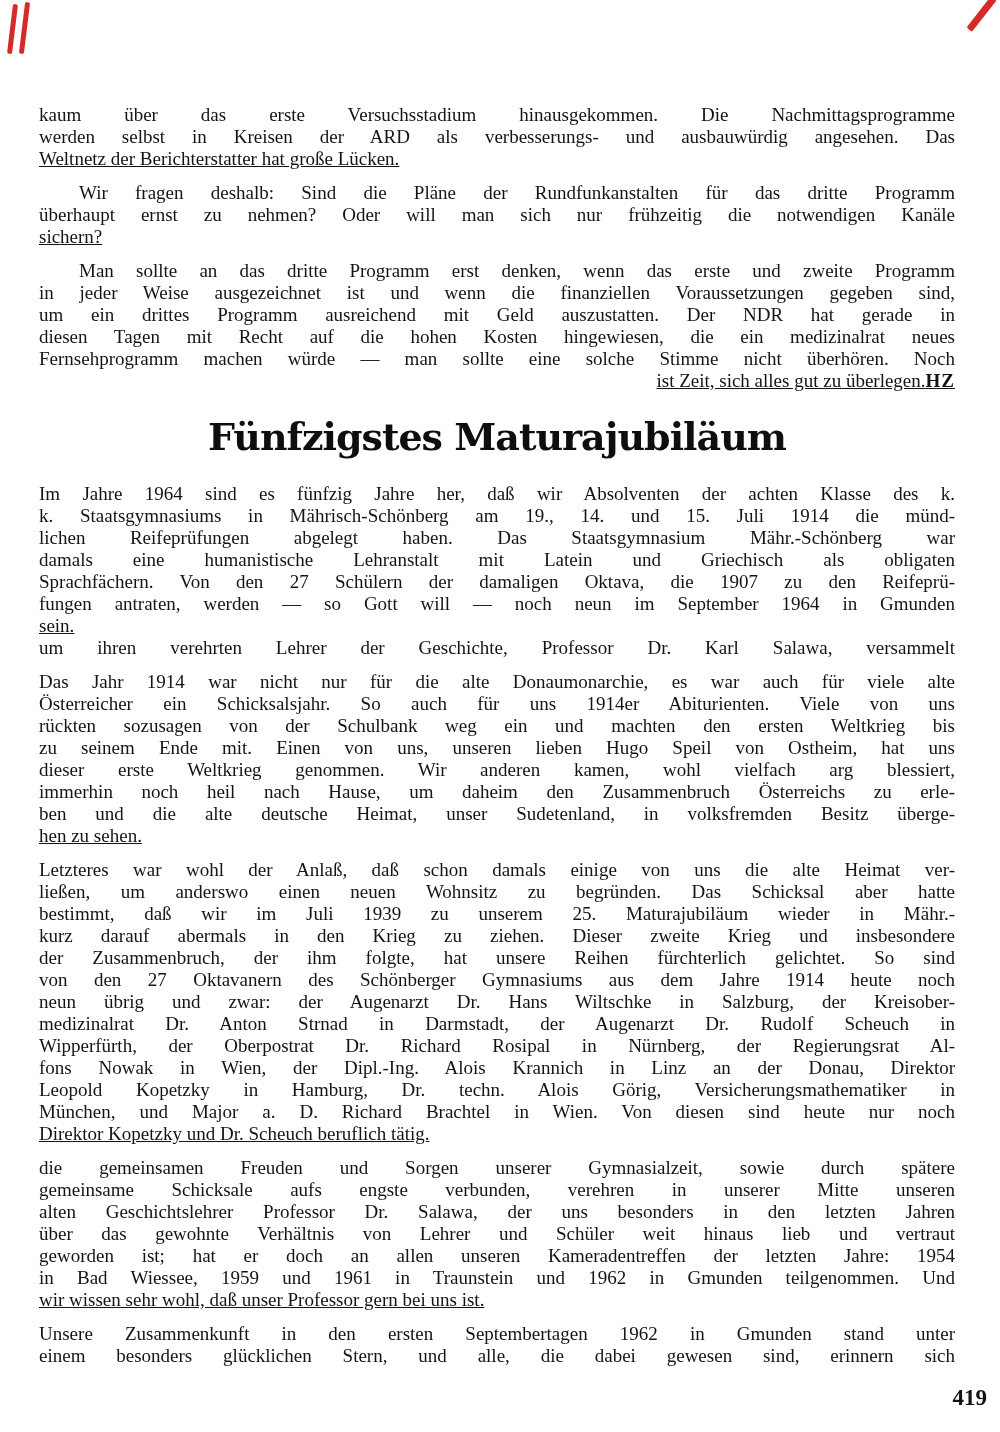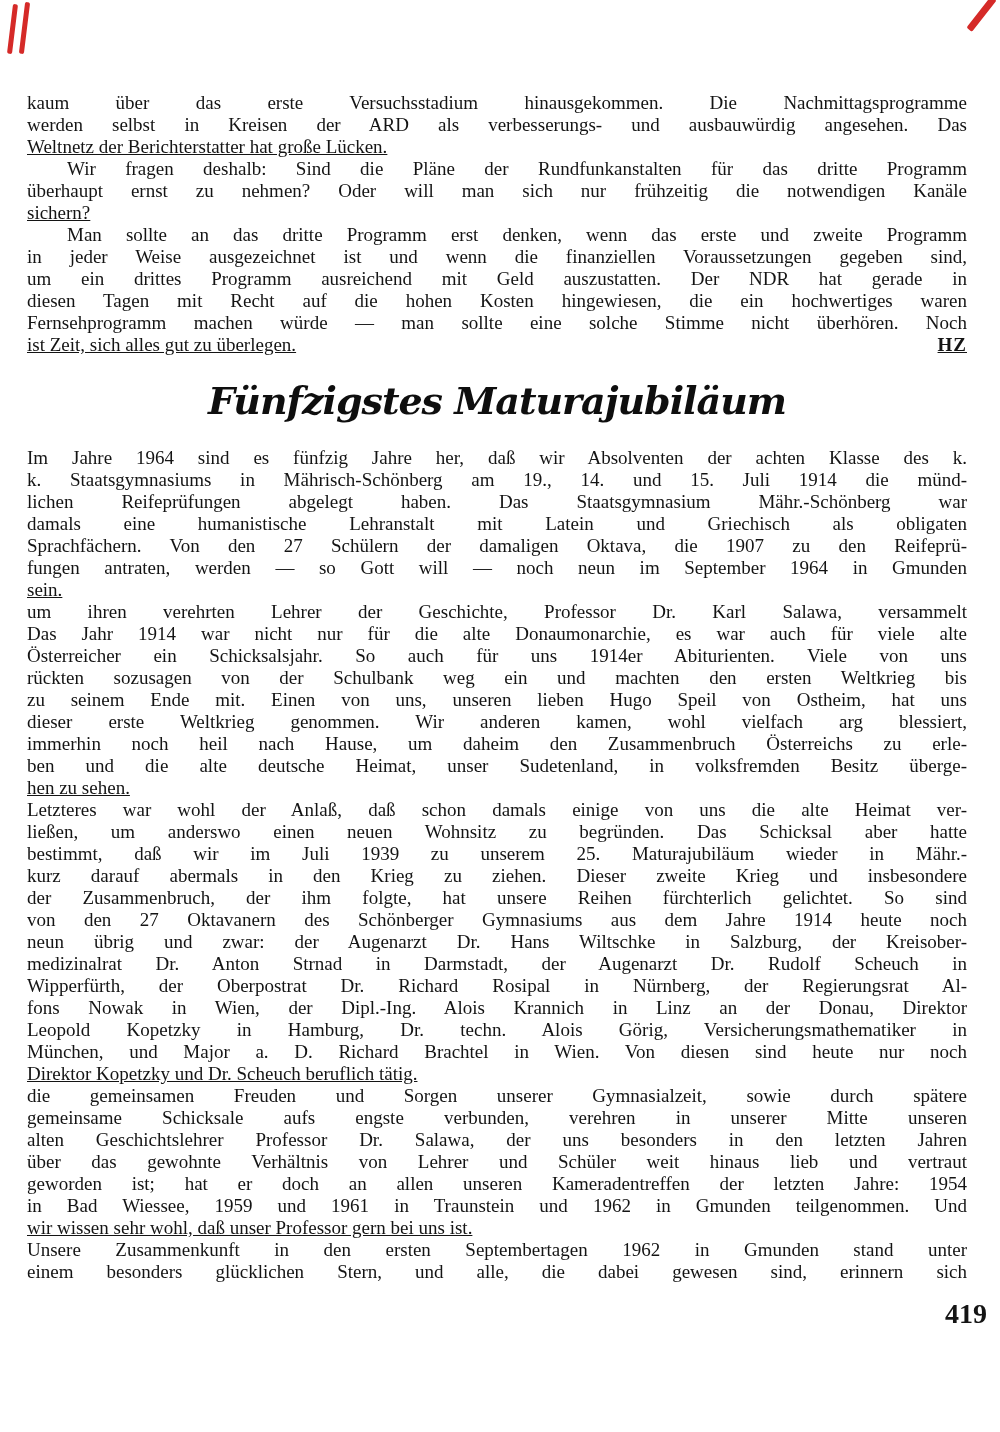--- a/index.html
+++ b/index.html
@@ -16,7 +16,7 @@
     left:27px;top:92px;
     width:940px;
   }
-  .para{margin:0;}
+  .para{margin:12px;}
   .line{
     font-size:19px;
     line-height:22px;

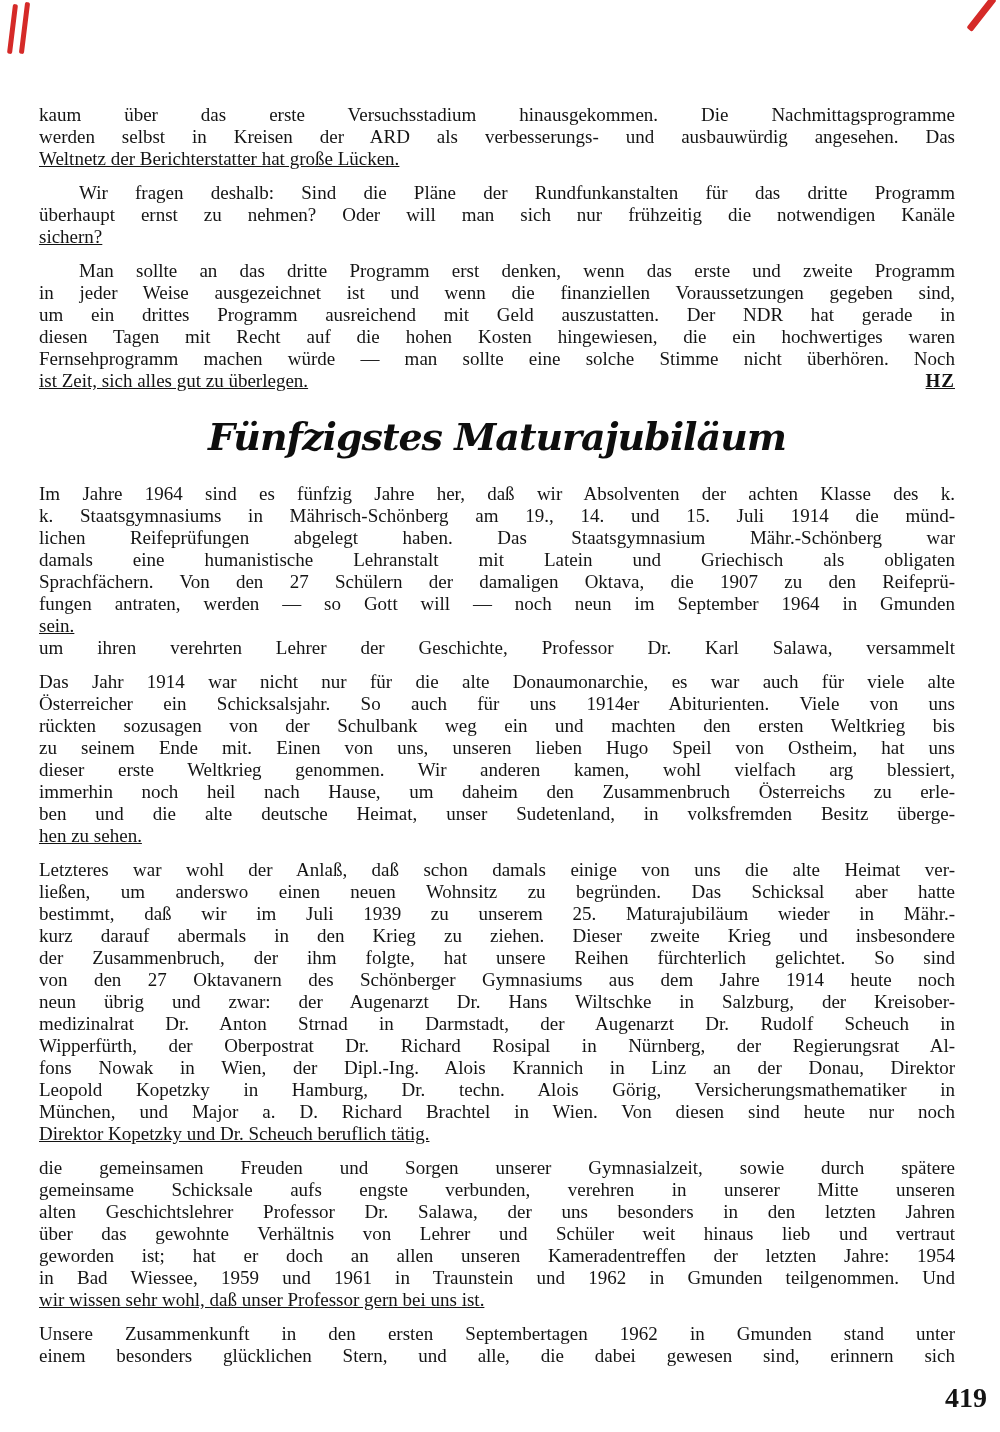--- a/index.html
+++ b/index.html
@@ -90,7 +90,7 @@
         <div class="line">Man sollte an das dritte Programm erst denken, wenn das erste und zweite Programm</div>
         <div class="line">in jeder Weise ausgezeichnet ist und wenn die finanziellen Voraussetzungen gegeben sind,</div>
         <div class="line">um ein drittes Programm ausreichend mit Geld auszustatten. Der NDR hat gerade in</div>
-        <div class="line">diesen Tagen mit Recht auf die hohen Kosten hingewiesen, die ein hochwertiges waren</div>
+        <div class="line">diesen Tagen mit Recht auf die hohen Kosten hingewiesen, die ein medizinalrat neues</div>
         <div class="line">Fernsehprogramm machen würde — man sollte eine solche Stimme nicht überhören. Noch</div>
         <div class="line last sig-row">
           <span>ist Zeit, sich alles gut zu überlegen.</span>

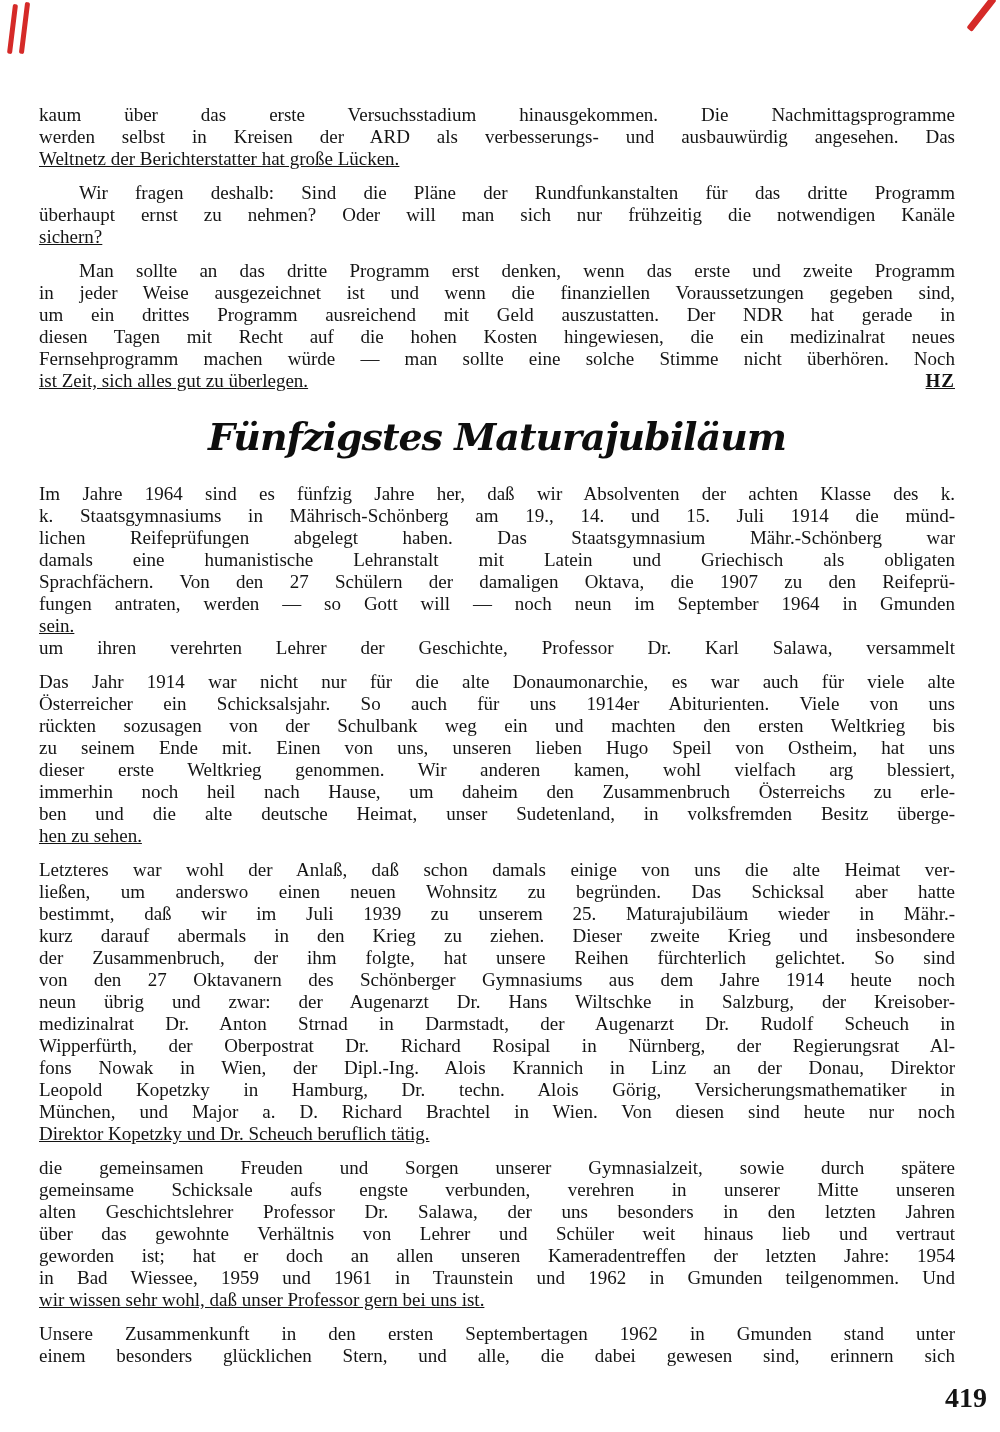--- a/index.html
+++ b/index.html
@@ -28,7 +28,7 @@
   .para.indent .line:first-child{text-indent:40px;}
   .sig-row{
     display:flex;
-    justify-content:space-between;
+    justify-content:flex-end;
     align-items:baseline;
   }
   .sig{font-weight:bold;letter-spacing:1px;}

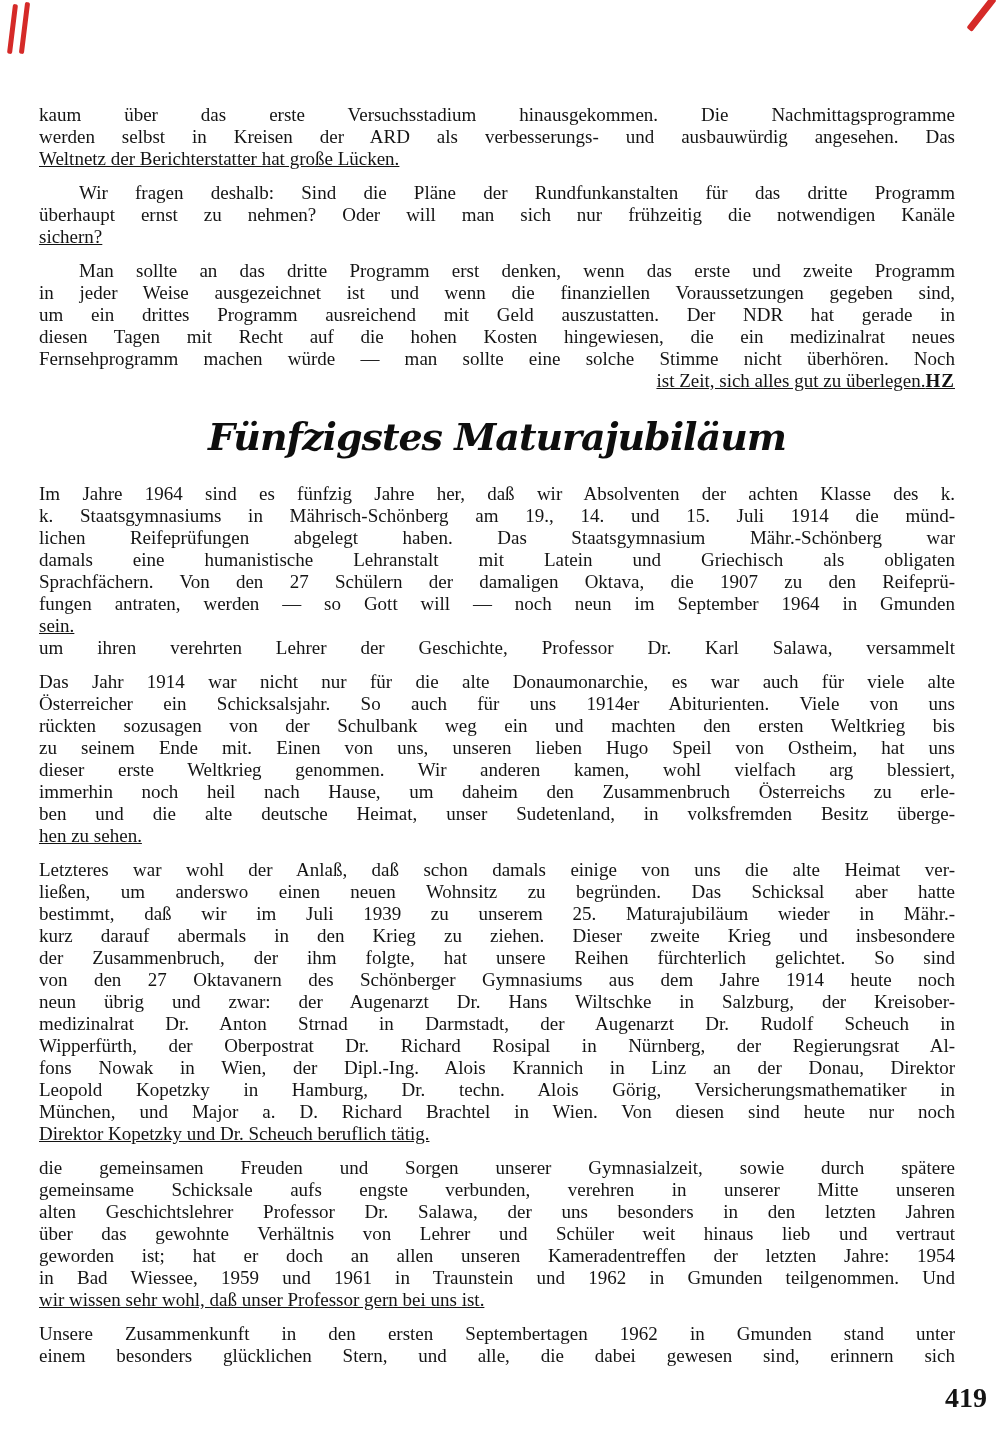--- a/index.html
+++ b/index.html
@@ -37,7 +37,6 @@
     text-align:center;
     font-family:"DejaVu Serif","Liberation Serif",serif;
     font-weight:bold;
-    font-style:italic;
     font-size:38px;
     line-height:46px;
     letter-spacing:-1px;

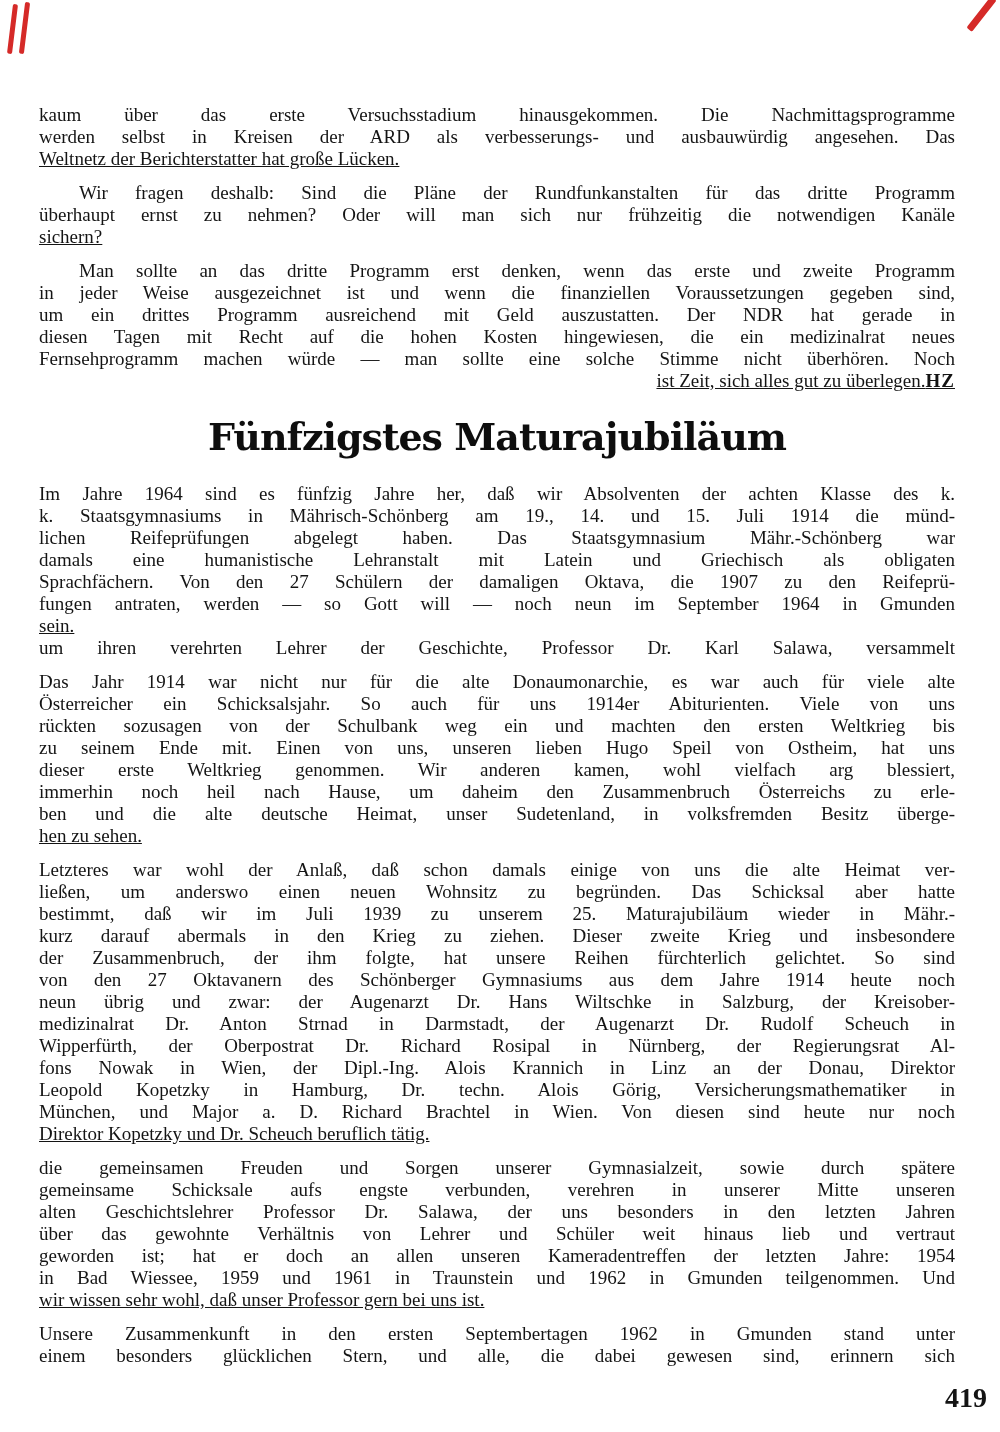--- a/index.html
+++ b/index.html
@@ -47,7 +47,7 @@
     margin-right:-20px;
     text-align:right;
     font-weight:bold;
-    font-size:28px;
+    font-size:23px;
     line-height:22px;
   }
   

